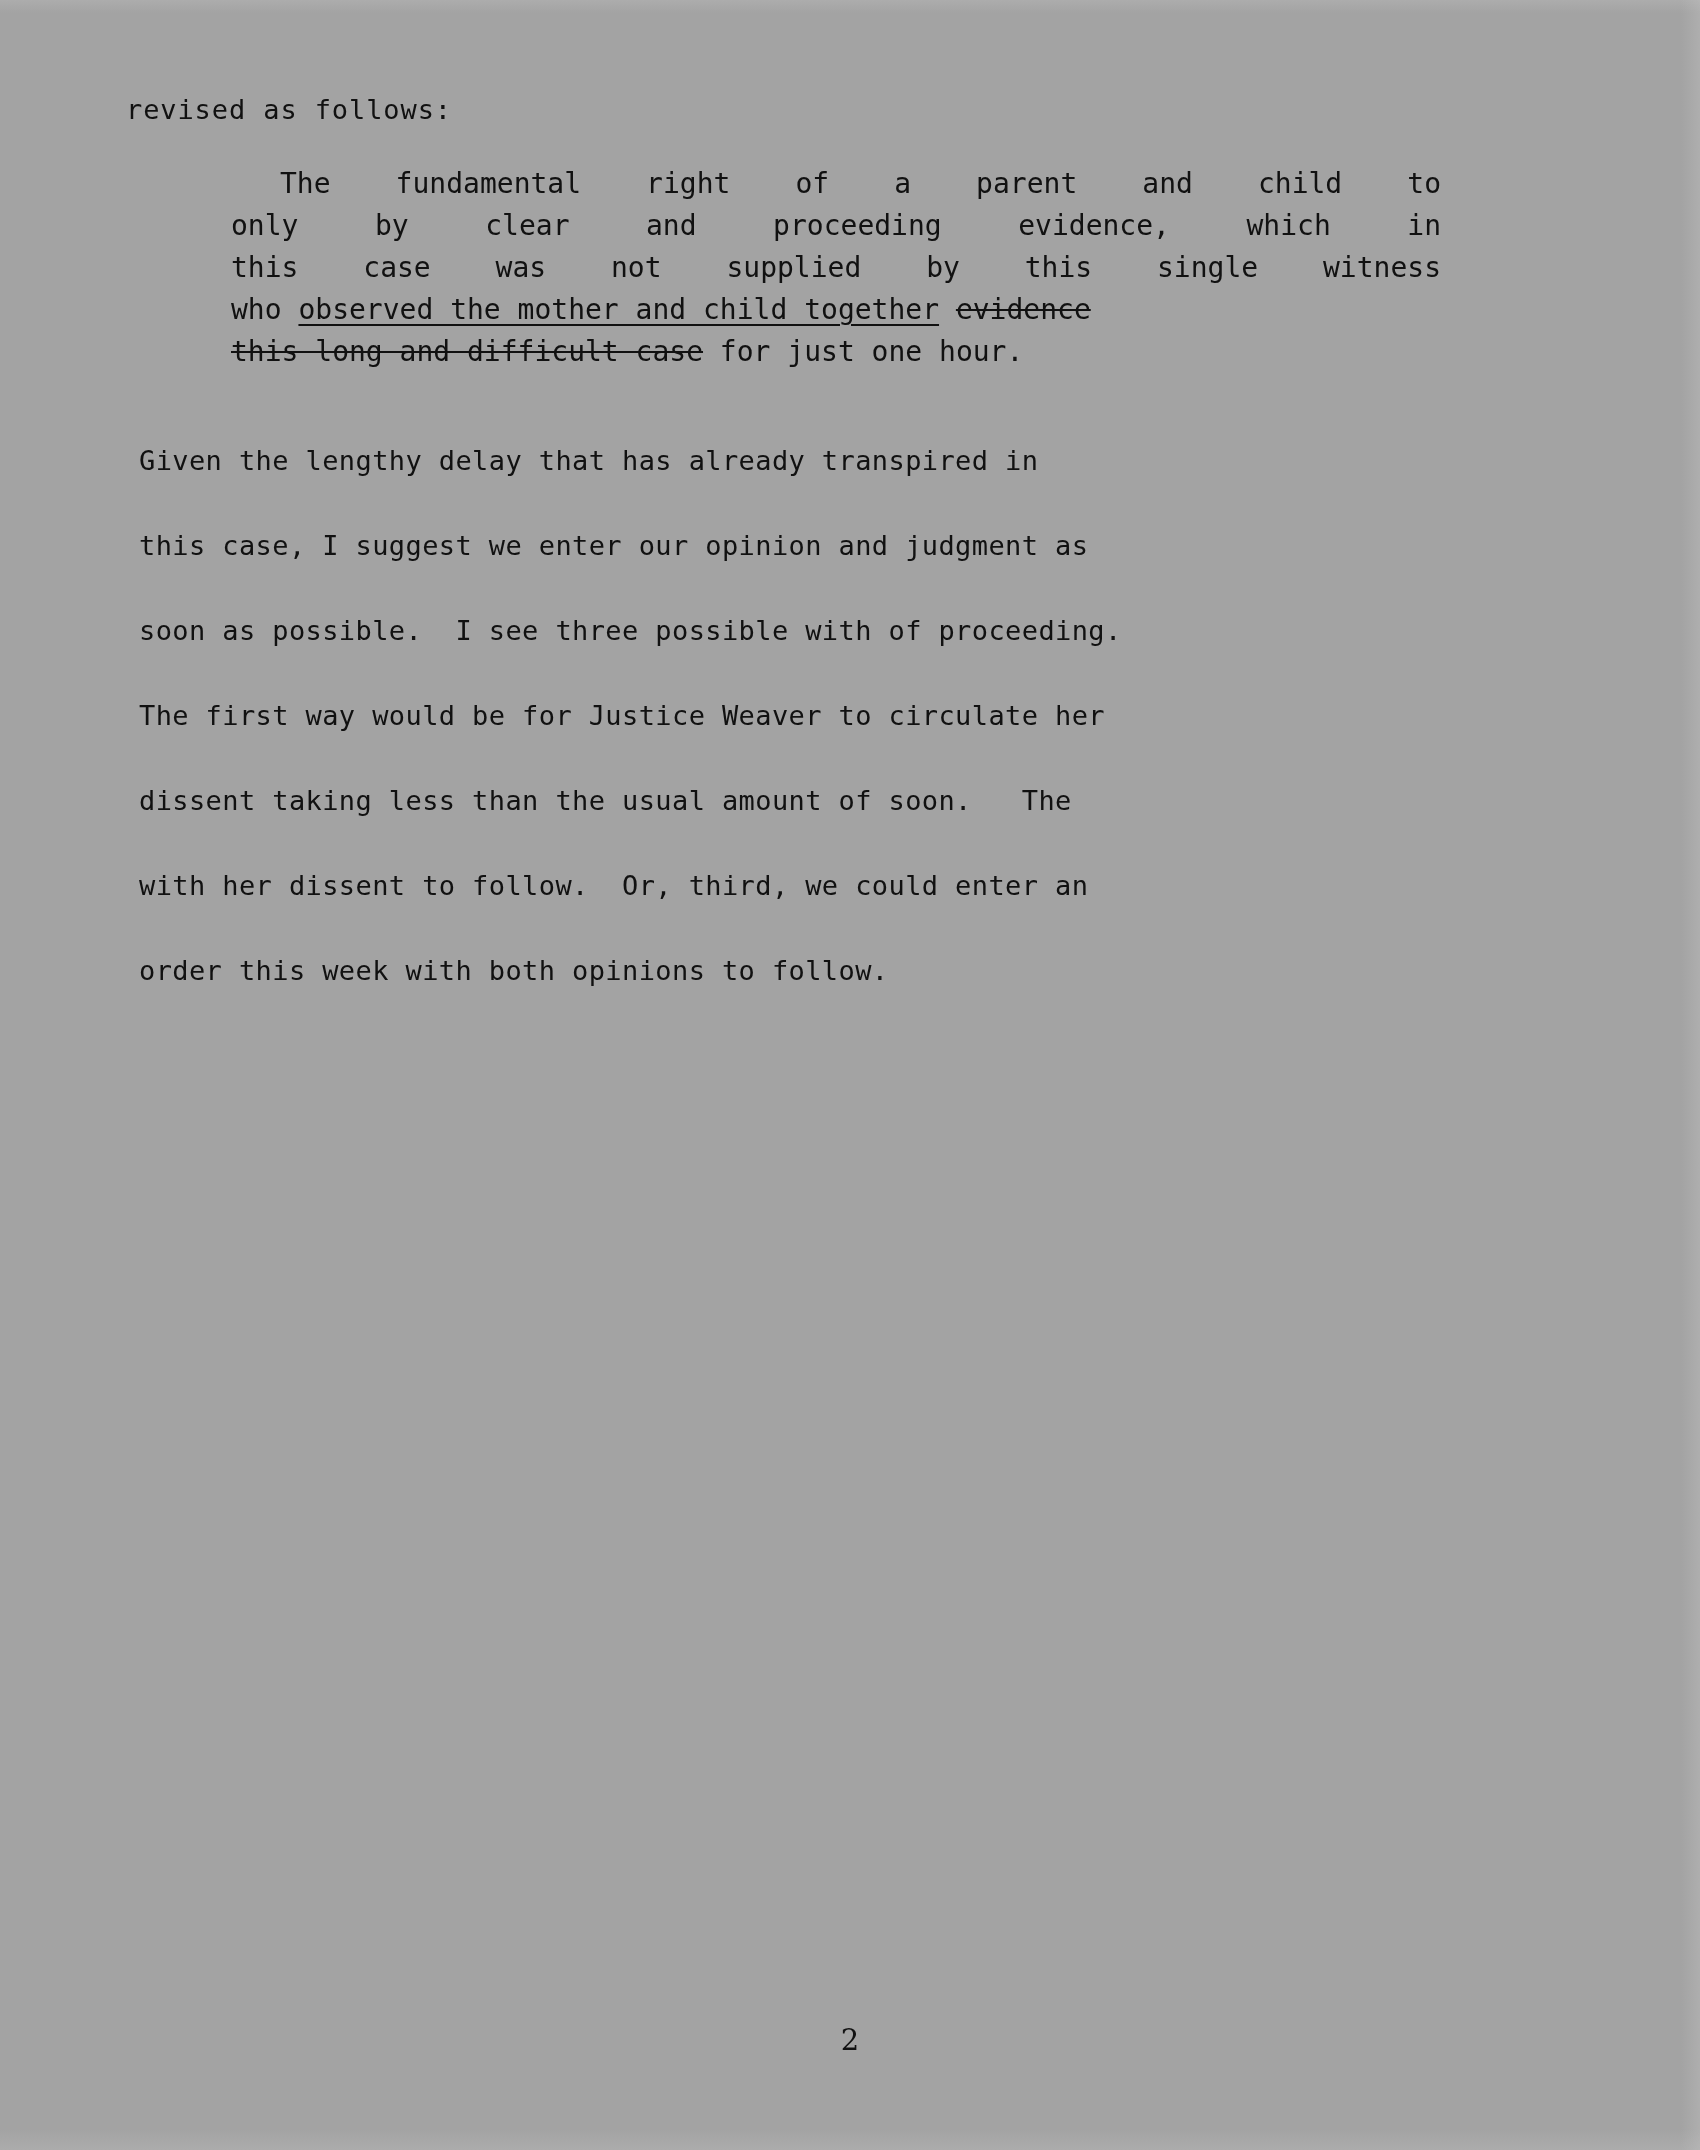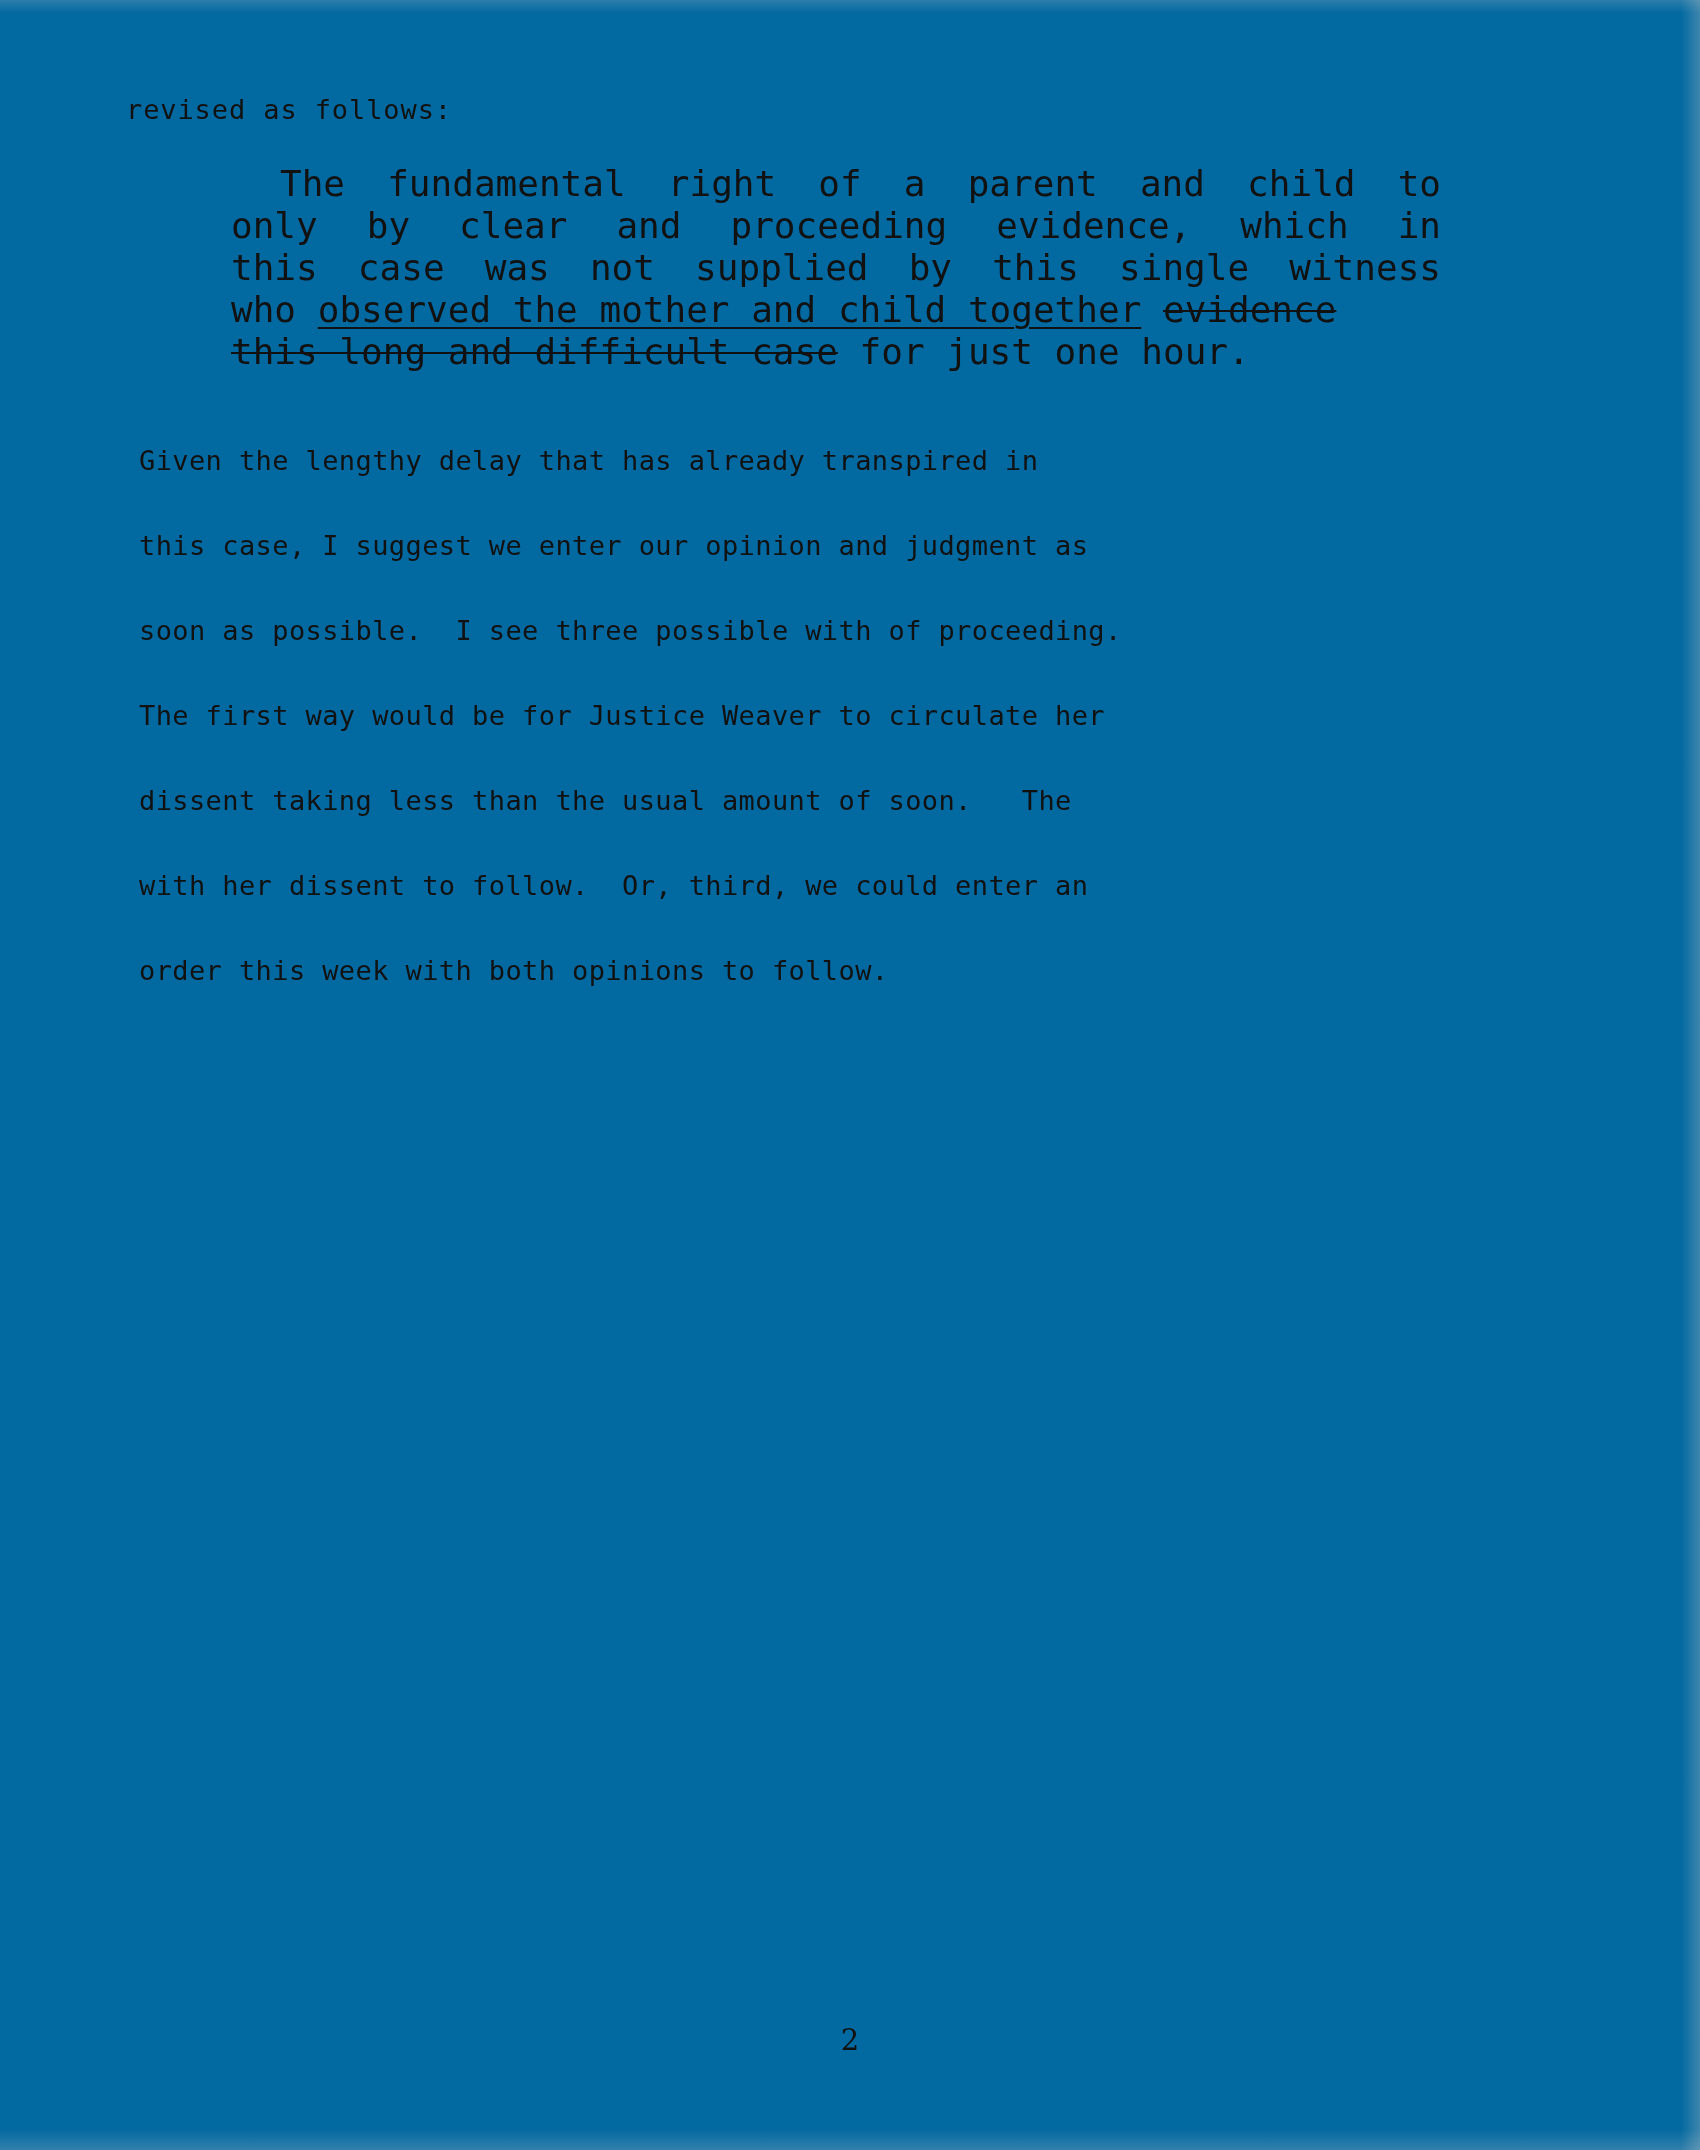--- a/index.html
+++ b/index.html
@@ -21,7 +21,7 @@
     top: 0;
     width: 1700px;
     height: 2151px;
-    background: #0369a1;
+    background: #a3a3a3;
     box-sizing: border-box;
     text-decoration: underline;
   }

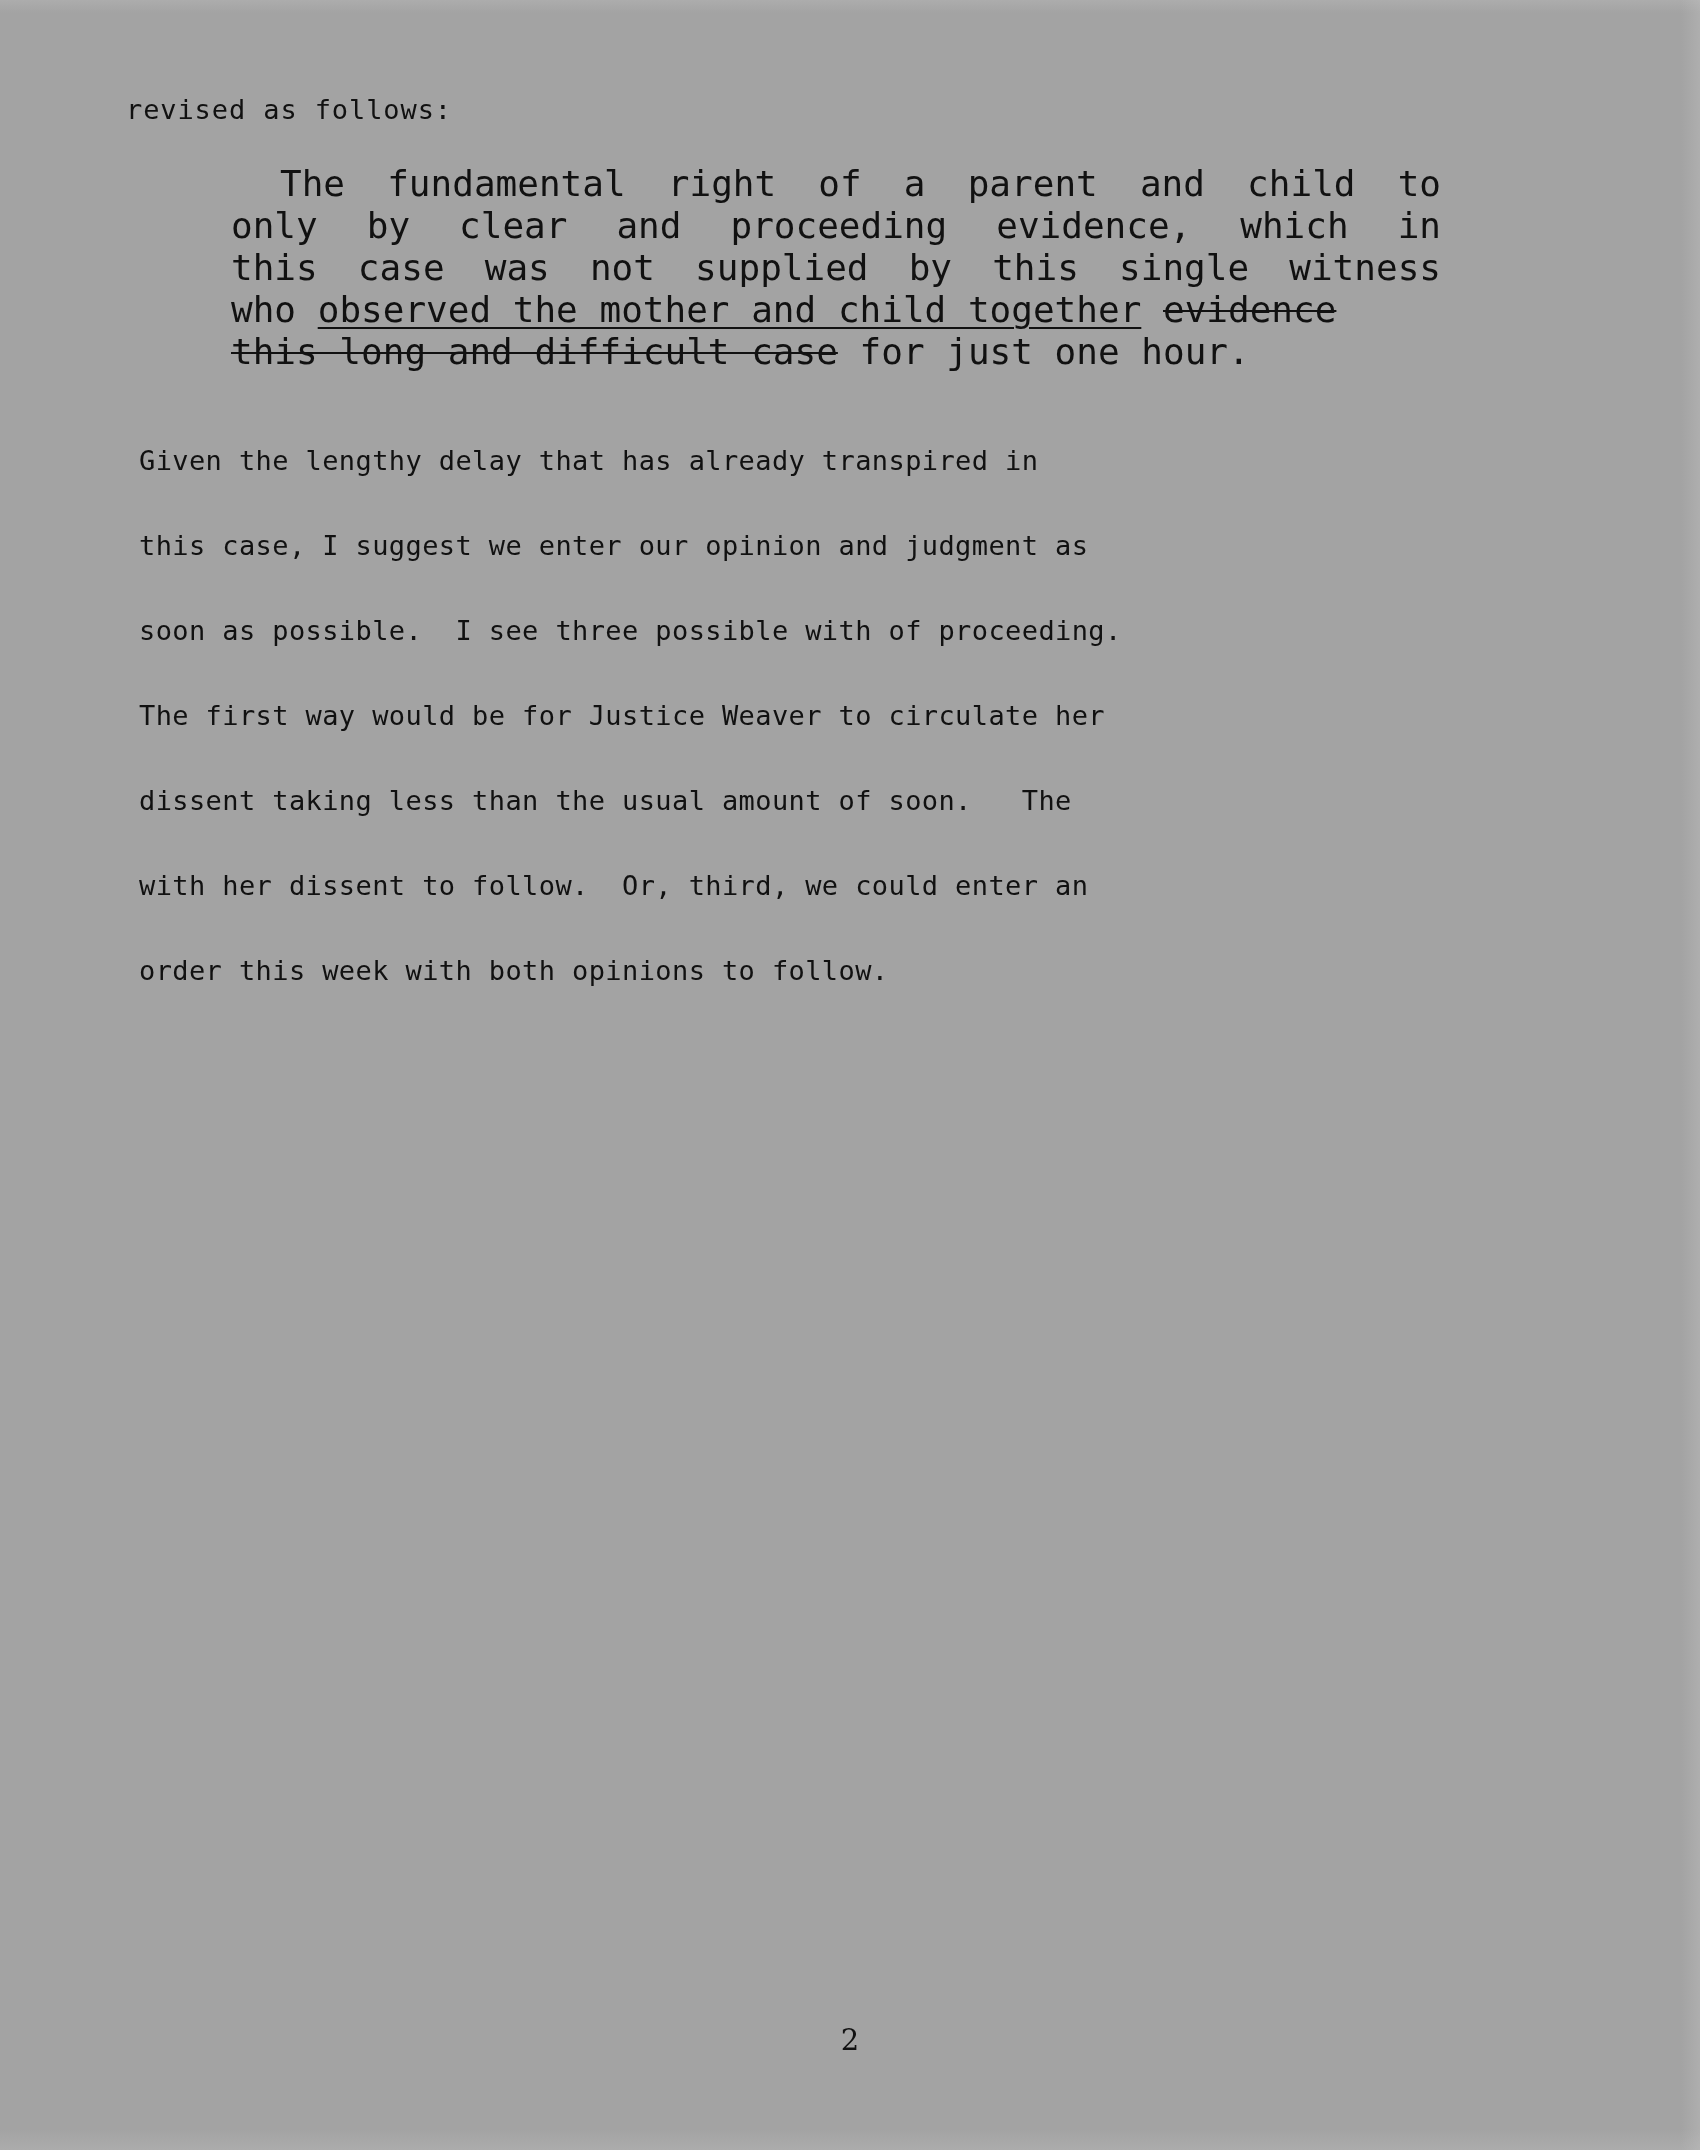--- a/index.html
+++ b/index.html
@@ -73,7 +73,7 @@
     margin: 0 0 45px 0;
     padding-left: 105px;
     padding-right: 101px;
-    font-size: 36px;
+    font-size: 28px;
     line-height: 42px;
   }
   .bq-line {

